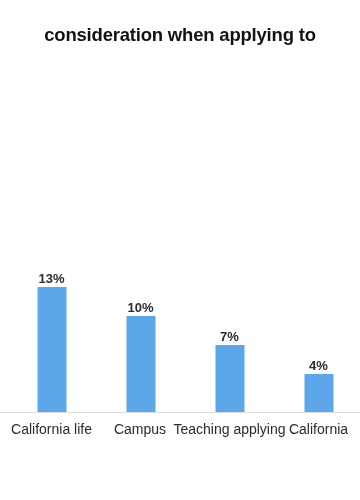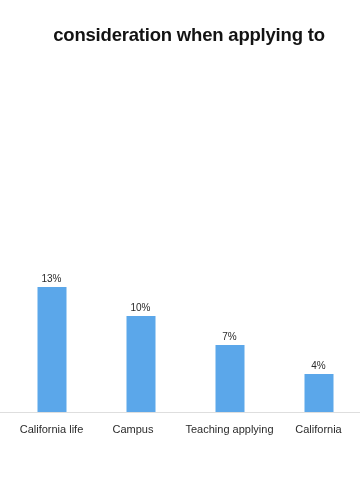--- a/index.html
+++ b/index.html
@@ -45,7 +45,6 @@
     letter-spacing: -0.2px;
     color: #131313;
     line-height: 22px;
-    margin-left: 9px;
   }
 
   

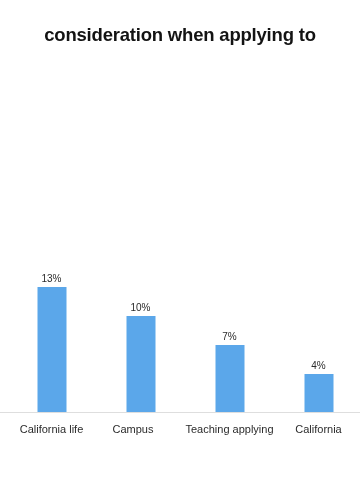--- a/index.html
+++ b/index.html
@@ -84,8 +84,8 @@
     transform: translateX(-50%);
     white-space: nowrap;
     font-family: "Liberation Sans", sans-serif;
-    font-size: 10px;
-    font-weight: normal;
+    font-size: 13px;
+    font-weight: bold;
     color: #2b2b2b;
     line-height: 9px;
   }

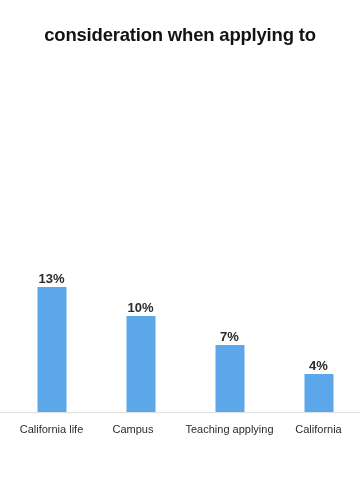--- a/index.html
+++ b/index.html
@@ -114,7 +114,7 @@
     transform: translateX(-50%);
     white-space: nowrap;
     font-family: "Liberation Sans", sans-serif;
-    font-size: 11px;
+    font-size: 14px;
     font-weight: normal;
     color: #2b2b2b;
     line-height: 10px;

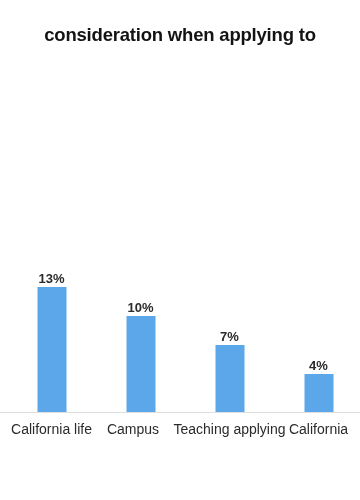--- a/index.html
+++ b/index.html
@@ -163,7 +163,7 @@
 
   <div class="cat-layer" id="cat-layer">
       <div class="cat-label" style="left: 51.5px;">California life</div>
-      <div class="cat-label" style="left: 133px; text-align: center;">Campus</div>
+      <div class="cat-label" style="left: 140px; text-align: center;">Campus</div>
       <div class="cat-label" style="left: 229.5px;">Teaching applying</div>
       <div class="cat-label" style="left: 318.5px;">California</div>
     </div>

